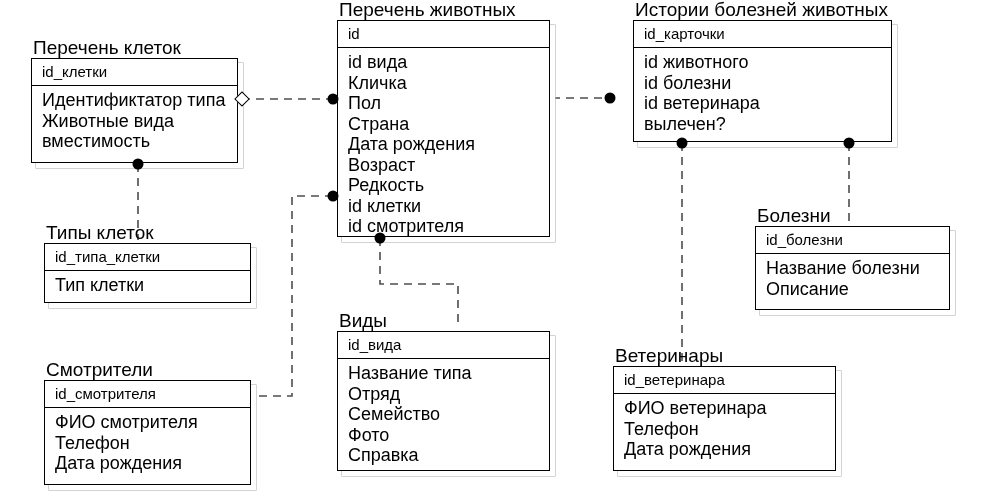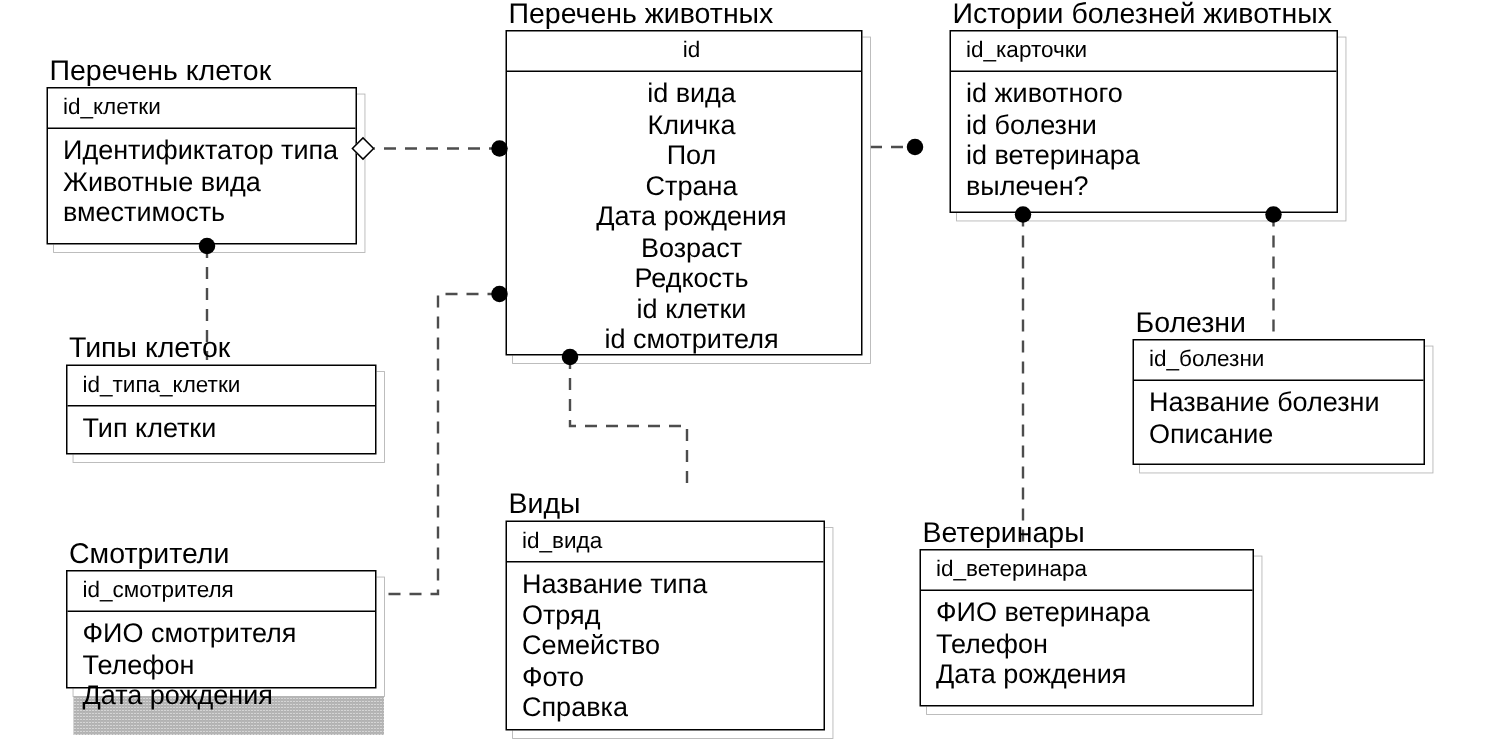--- a/index.html
+++ b/index.html
@@ -140,7 +140,7 @@
       <div class="entity" style="left: 337px; top: 20px; width: 213px; height: 217px;">
         <div class="entity-title">Перечень животных</div>
         <div class="shadow" style="left: 5px; top: 5px; width: 213px; height: 217px;"></div>
-        <div class="entity-box" style="width: 238px; height: 217px; text-align: center;">
+        <div class="entity-box" style="width: 213px; height: 217px;">
           <div class="pk-row">id</div>
           <div class="attr-list">
             <div class="attr">id вида</div>

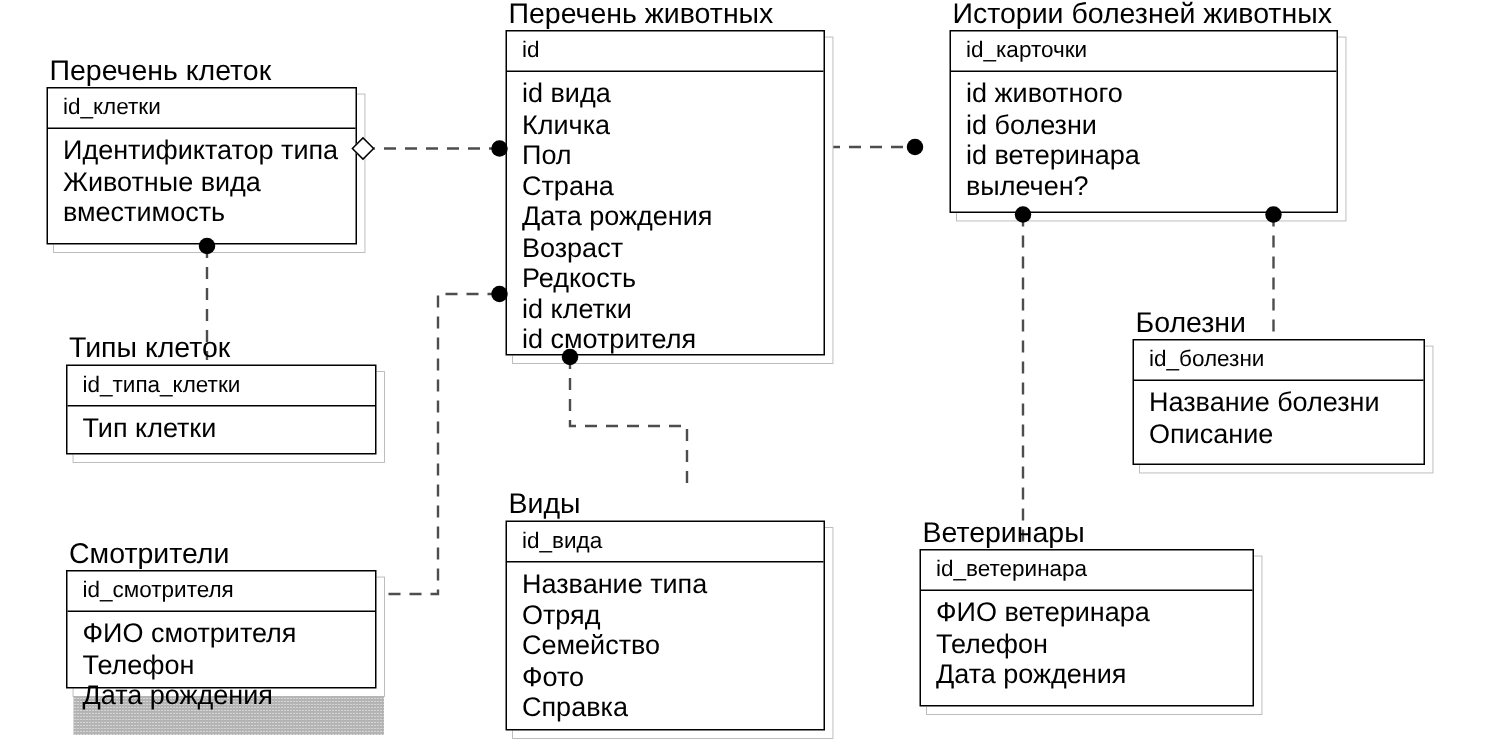--- a/index.html
+++ b/index.html
@@ -155,7 +155,7 @@
           </div>
         </div>
       </div>
-      <div class="entity" style="left: 337px; top: 331px; width: 213px; height: 140px; margin-top: 16px;">
+      <div class="entity" style="left: 337px; top: 331px; width: 213px; height: 140px;">
         <div class="entity-title">Виды</div>
         <div class="shadow" style="left: 5px; top: 5px; width: 213px; height: 140px;"></div>
         <div class="entity-box" style="width: 213px; height: 140px;">

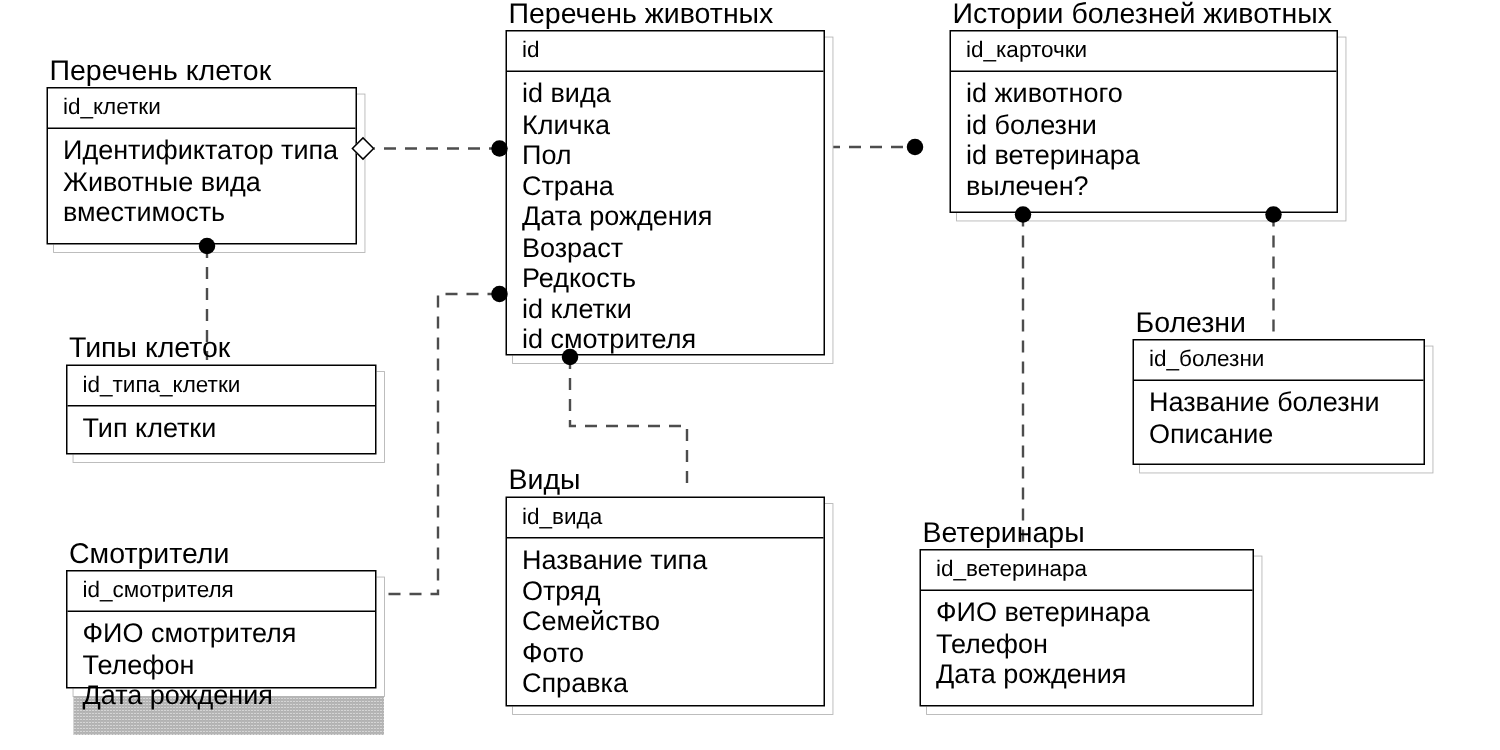--- a/index.html
+++ b/index.html
@@ -128,7 +128,7 @@
       <div class="entity" style="left: 44px; top: 380px; width: 207px; height: 105px;">
         <div class="entity-title">Смотрители</div>
         <div class="shadow" style="left: 5px; top: 5px; width: 207px; height: 105px;"></div>
-        <div class="entity-box" style="width: 207px; height: 79px;">
+        <div class="entity-box" style="width: 207px; height: 105px;">
           <div class="pk-row">id_смотрителя</div>
           <div class="attr-list">
             <div class="attr">ФИО смотрителя</div>

